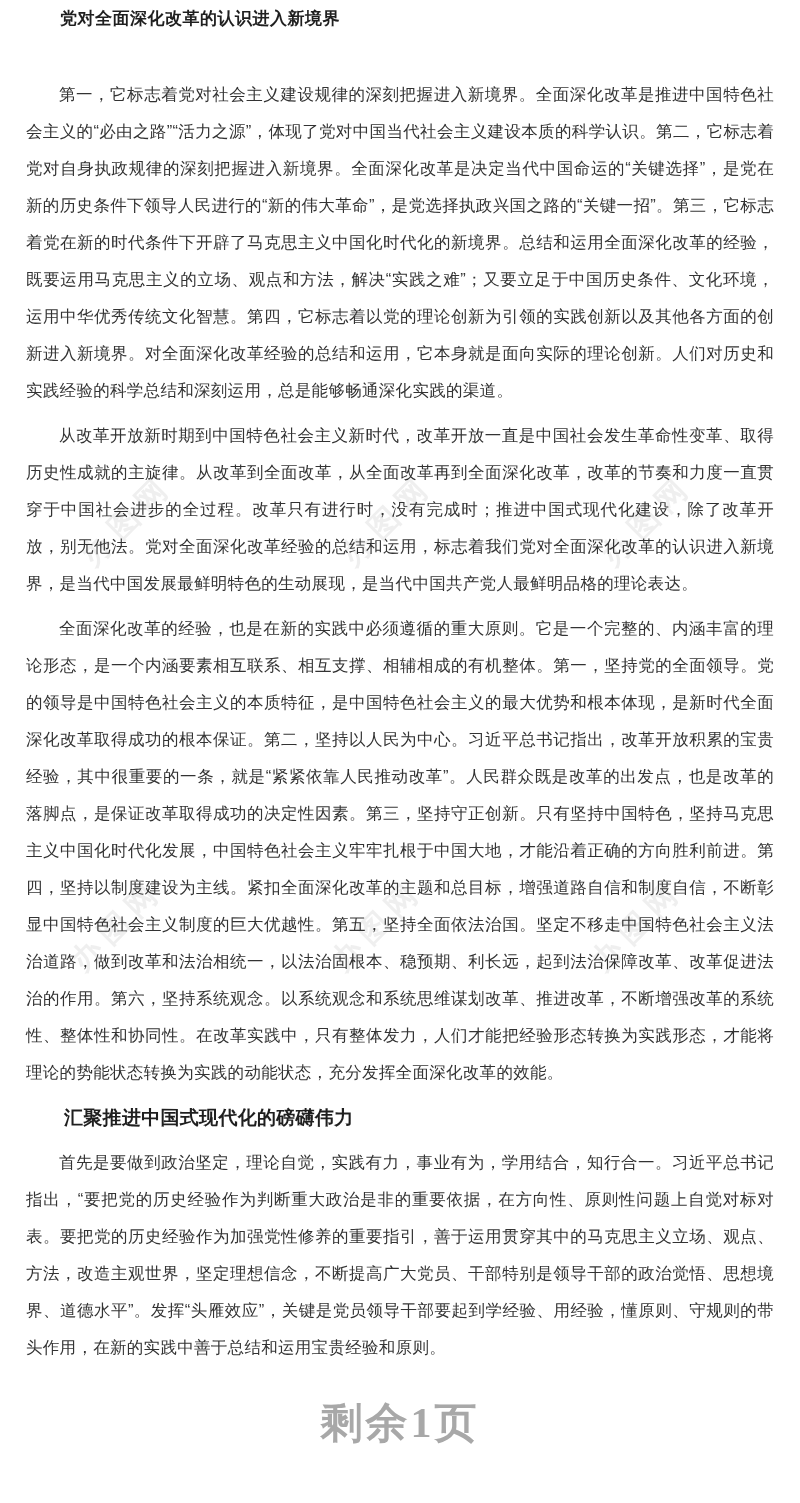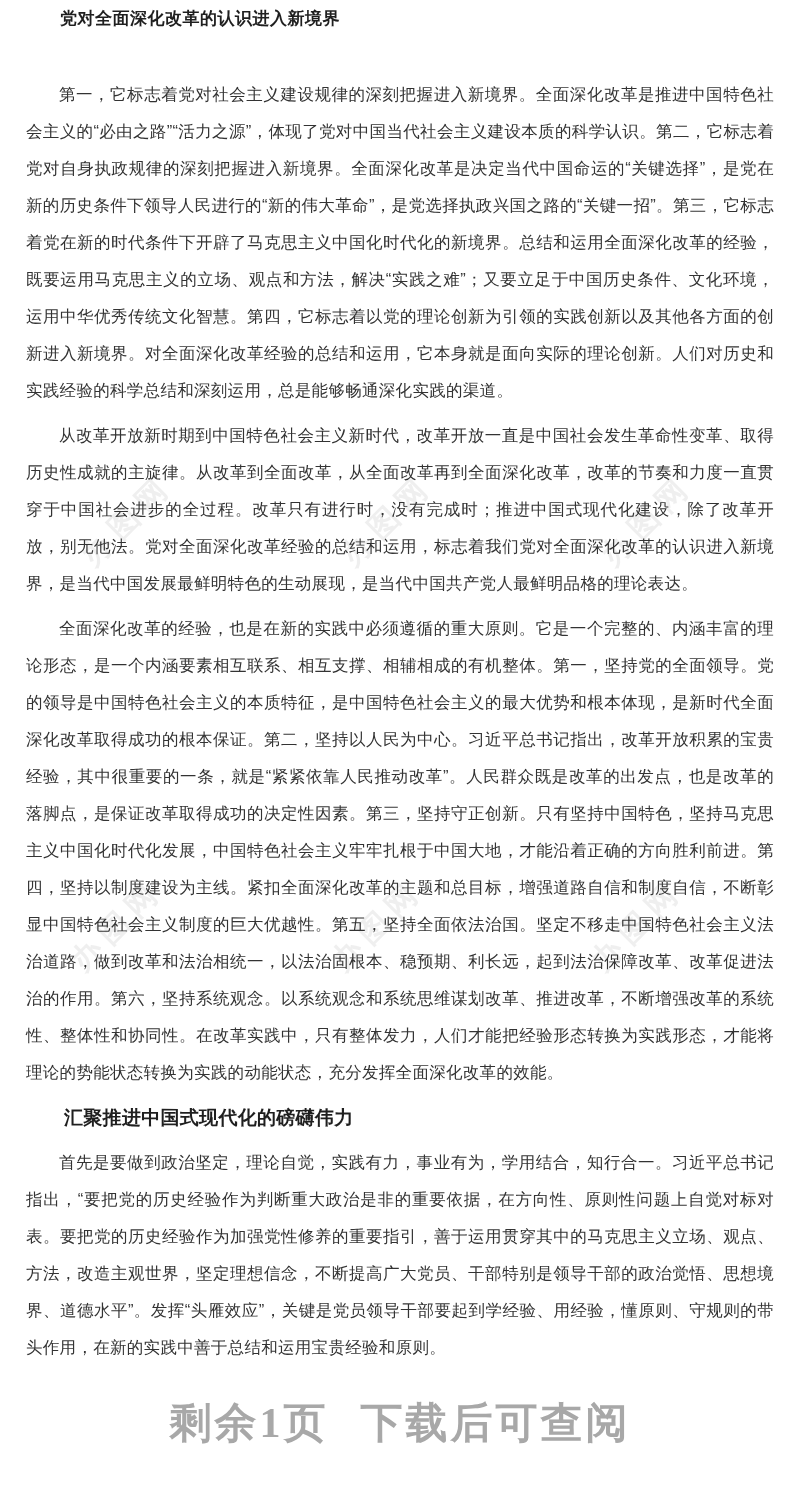--- a/index.html
+++ b/index.html
@@ -100,7 +100,6 @@
 
 <div class="preview-footer">
   <span>剩余1页</span>
-  <span>下载后可查阅</span>
 </div>
 
 </body></html>

